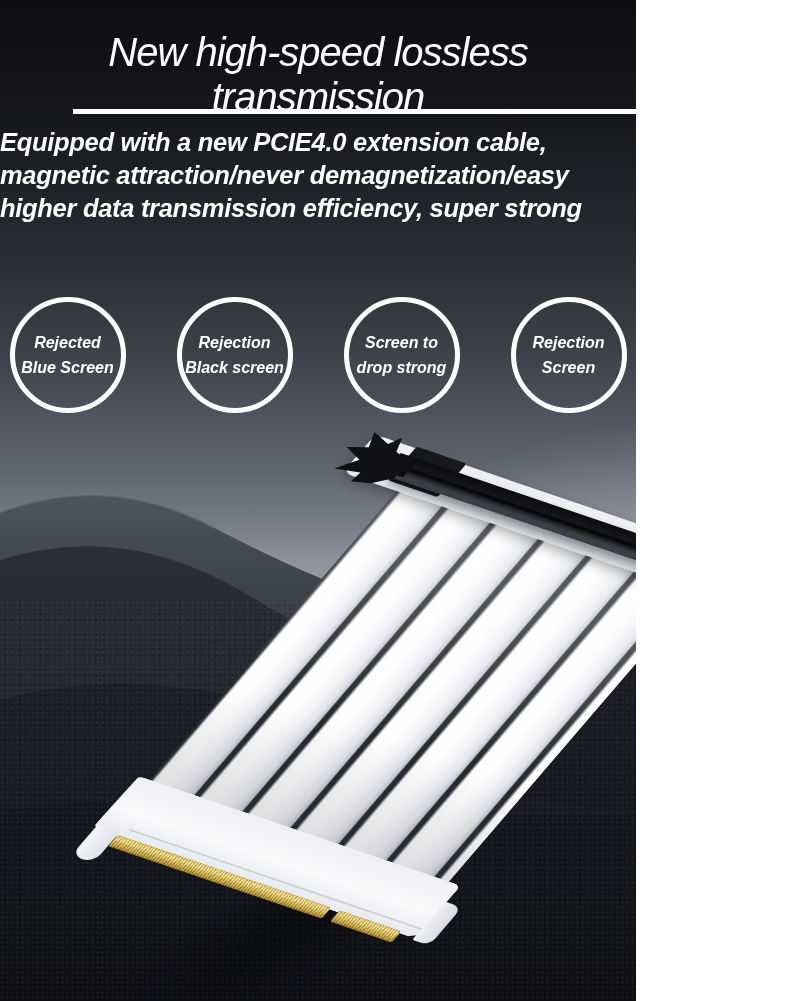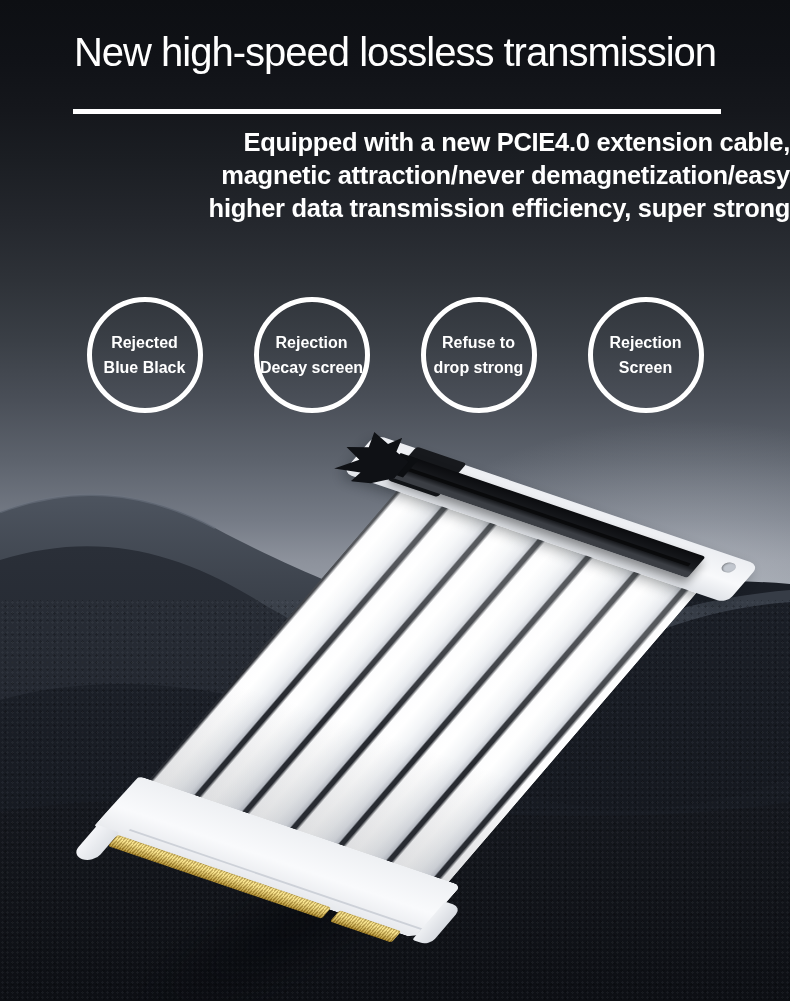--- a/index.html
+++ b/index.html
@@ -4,12 +4,13 @@
 <style>
   html,body{margin:0;padding:0;}
   #app{
-    position:relative; width:790px; height:1001px; overflow:hidden;
+    position:relative; width:636px; height:1001px; overflow:hidden;
     font-family:"Liberation Sans", sans-serif; color:#fff;
     background:linear-gradient(180deg,
       #0d0f13 0%, #101217 6%, #15171c 11%, #1b1e23 16%, #24272d 22%,
       #2e3238 28%, #3a3f46 34%, #4a4f58 40%, #5d636d 46%, #757b86 52%,
       #8d929c 56%, #9aa0a9 60%, #9aa0a9 100%);
+    font-style:italic;
   }
   .abs{position:absolute;}
 

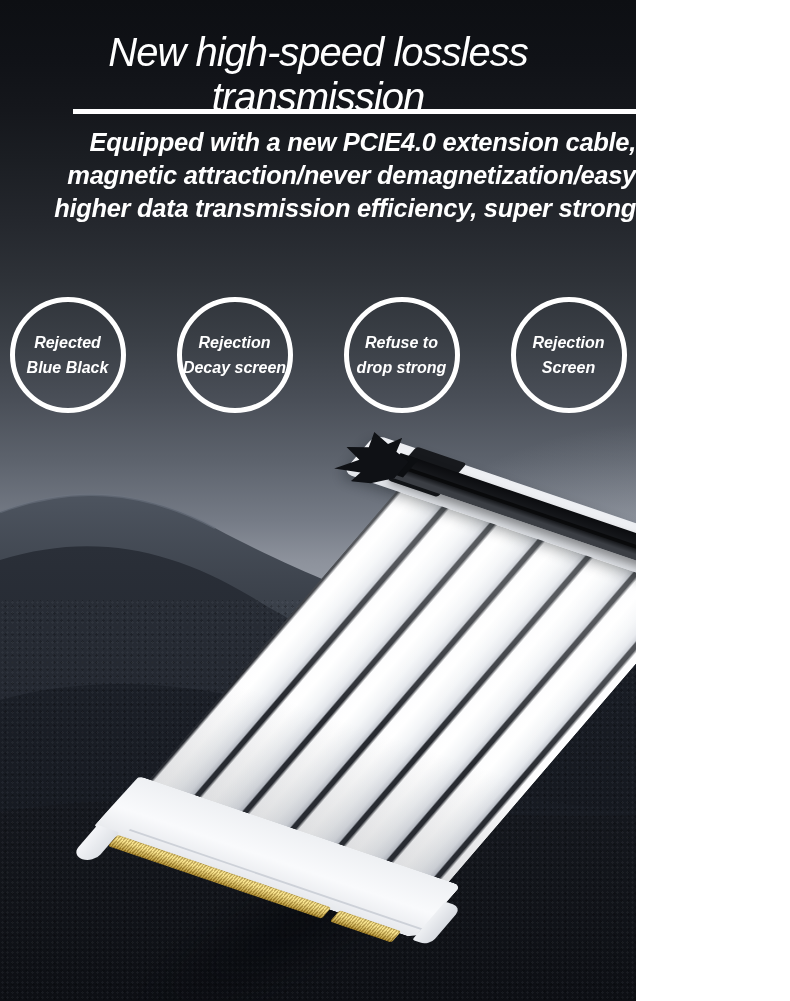--- a/index.html
+++ b/index.html
@@ -84,7 +84,7 @@
   .title{left:0; right:0; top:30px; text-align:center;
     font-size:40px; font-weight:400; letter-spacing:-1px;}
   .divider{left:73px; top:109px; width:648px; height:5px; background:#ffffff;}
-  .desc{left:0; right:0; top:126px; text-align:right;
+  .desc{left:0; right:0; top:126px; text-align:left;
     font-size:25.5px; font-weight:700; line-height:33px; letter-spacing:-0.3px;}
   .features{left:0; right:0; top:297px; display:flex; justify-content:center; gap:51px;}
   .circle{width:106px; height:106px; border:5px solid #fff; border-radius:50%;

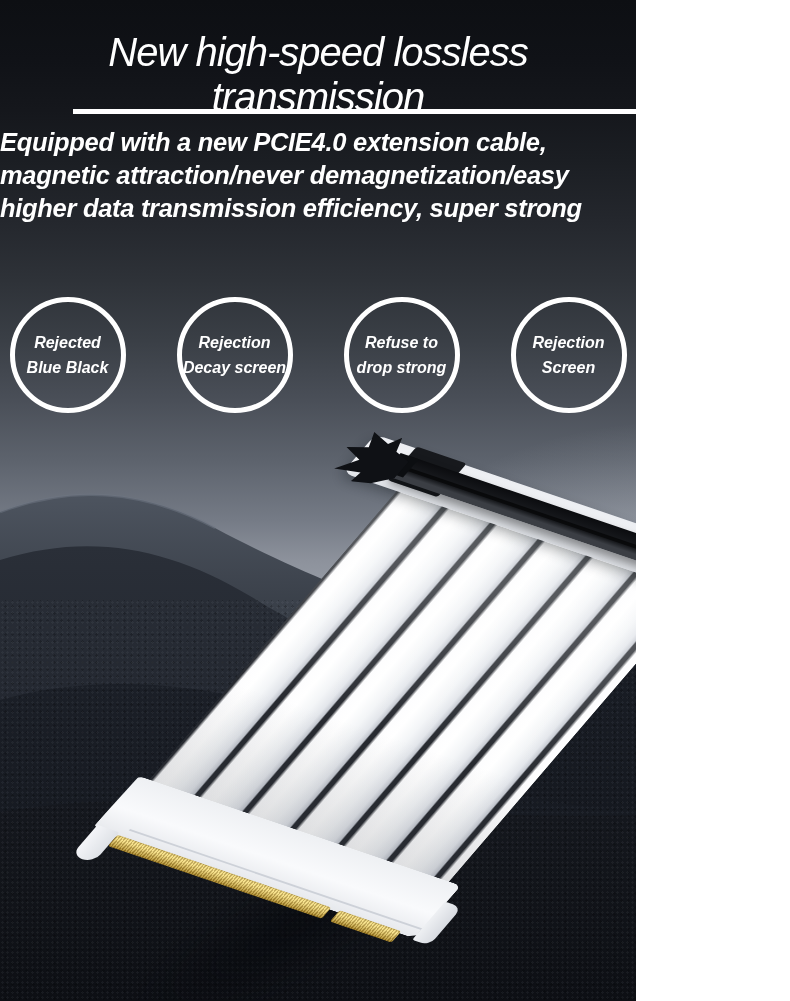--- a/index.html
+++ b/index.html
@@ -172,7 +172,7 @@
       <span>Decay screen</span>
     </div>
     <div class="circle">
-      <span>Refuse to</span>
+      <span>Screen to</span>
       <span>drop strong</span>
     </div>
     <div class="circle">

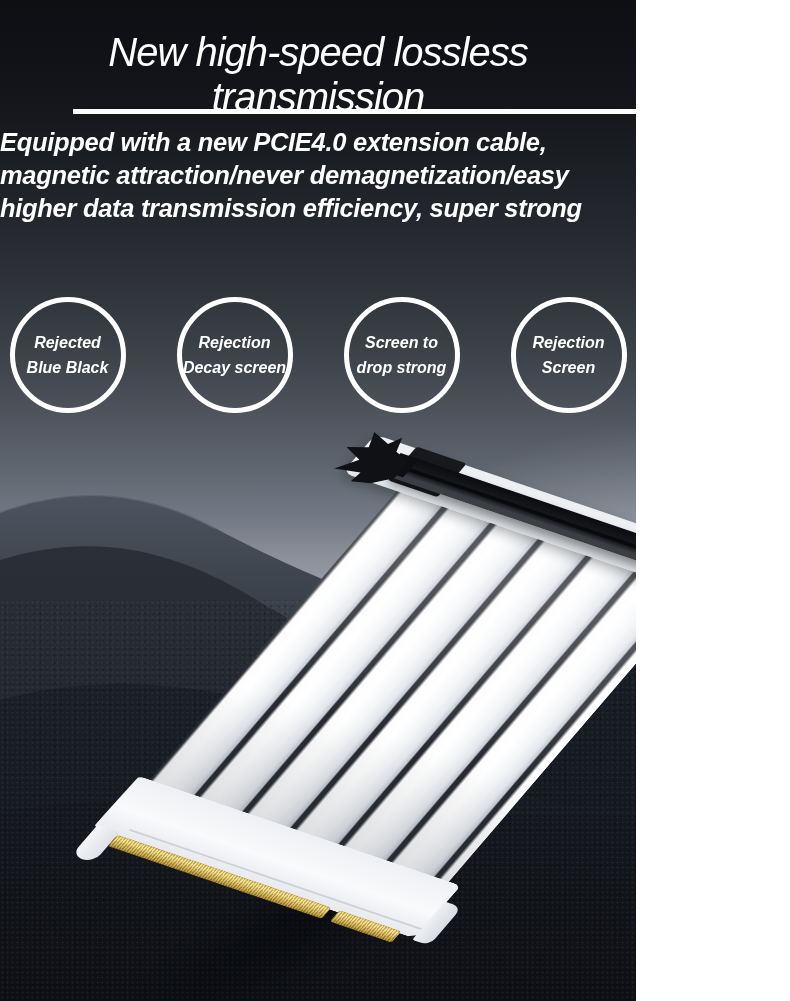--- a/index.html
+++ b/index.html
@@ -165,7 +165,7 @@
   <div class="abs features">
     <div class="circle">
       <span>Rejected</span>
-      <span>Blue Black</span>
+      <span>Blue Screen</span>
     </div>
     <div class="circle">
       <span>Rejection</span>

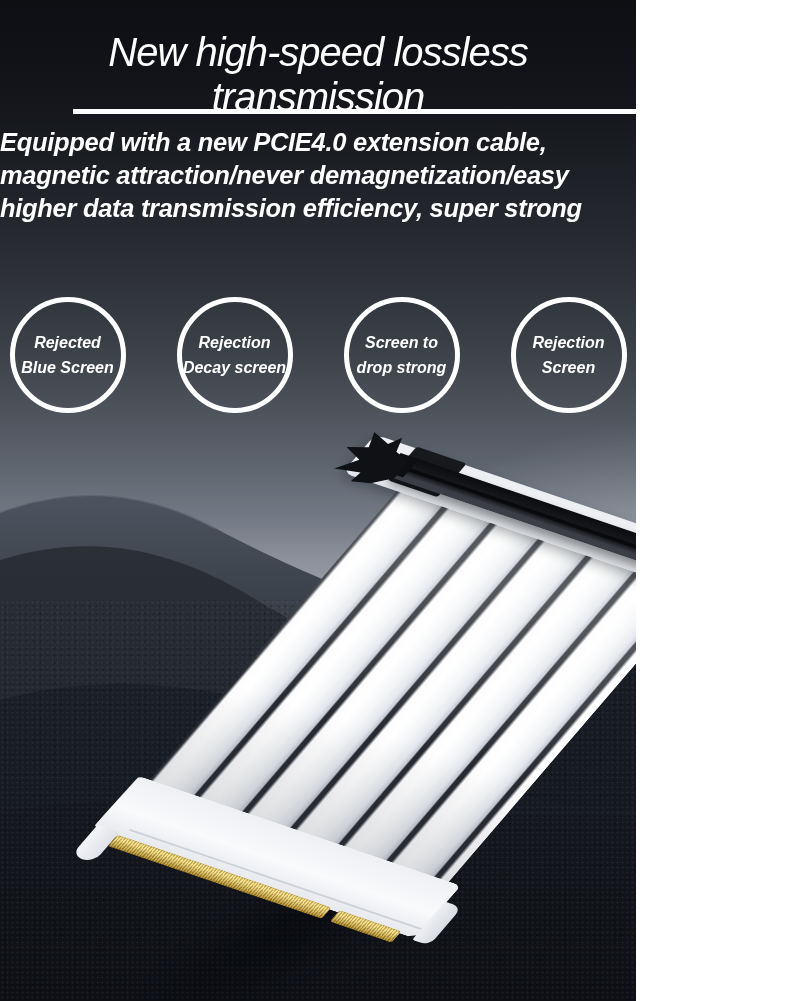--- a/index.html
+++ b/index.html
@@ -169,7 +169,7 @@
     </div>
     <div class="circle">
       <span>Rejection</span>
-      <span>Decay screen</span>
+      <span>Black screen</span>
     </div>
     <div class="circle">
       <span>Screen to</span>

